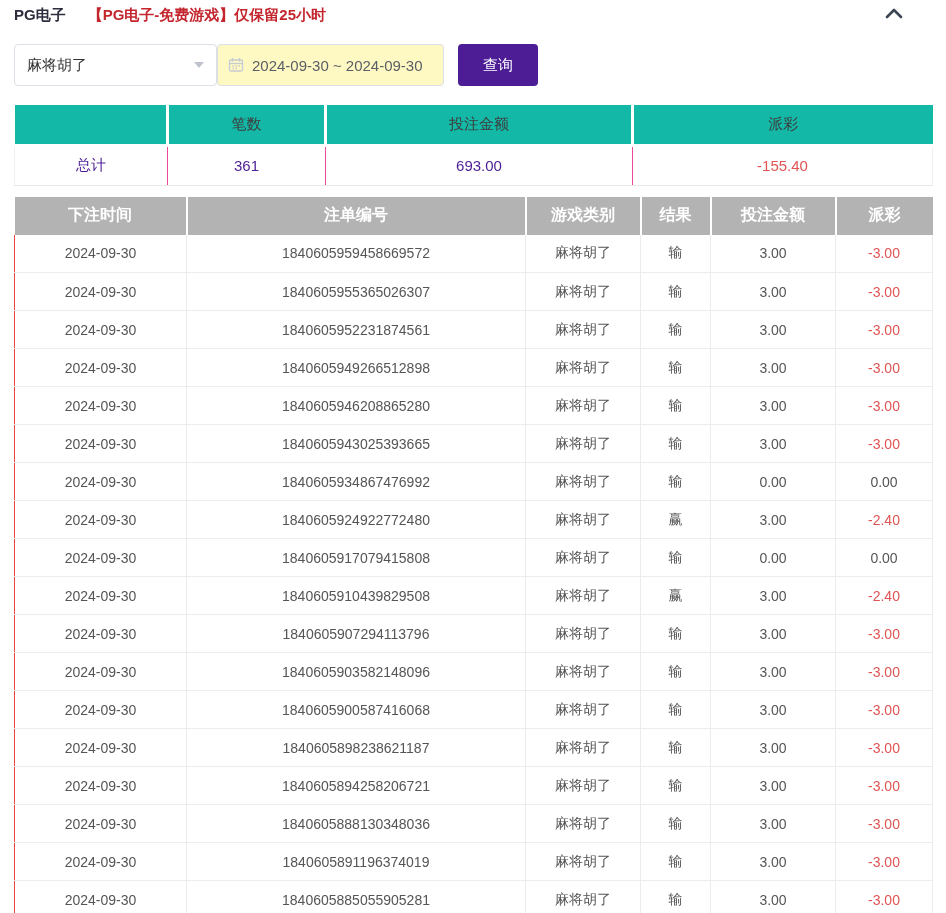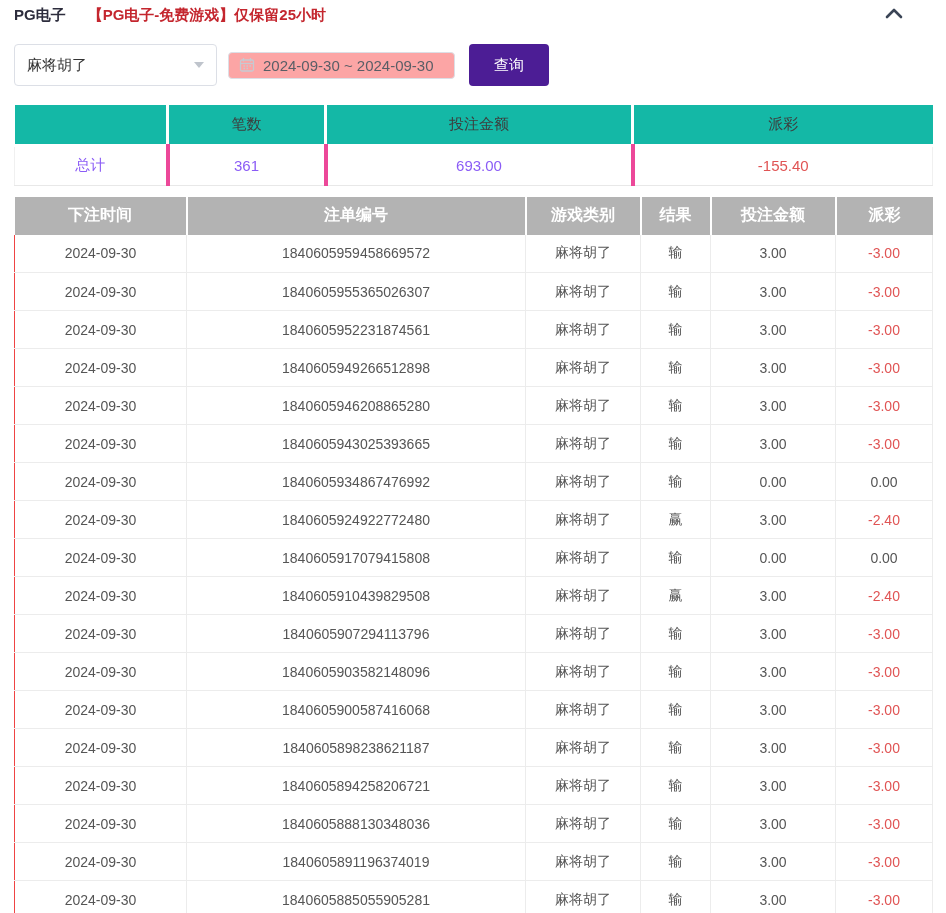--- a/index.html
+++ b/index.html
@@ -21,8 +21,8 @@
   .select-value { font-size:15px; color:#333; flex:1; }
   .caret { width:0; height:0; border-left:5px solid transparent; border-right:5px solid transparent;
            border-top:6px solid #bfc4cc; }
-  .datepicker { margin-left:11px; width:227px; height:27px; border:1px solid #dcdfe6; border-radius:4px;
-                display:flex; align-items:center; padding:0 10px; cursor:pointer; background:#fca5a5; }
+  .datepicker { width:227px; height:42px; border:1px solid #dcdfe6; border-radius:4px;
+                display:flex; align-items:center; padding:0 10px; cursor:pointer; background:#fef9c3; }
   .cal { display:flex; align-items:center; margin-right:8px; }
   .date-value { font-size:15px; color:#5a5e66; white-space:nowrap; }
   .btn-group { display:flex; margin-left:9px; }

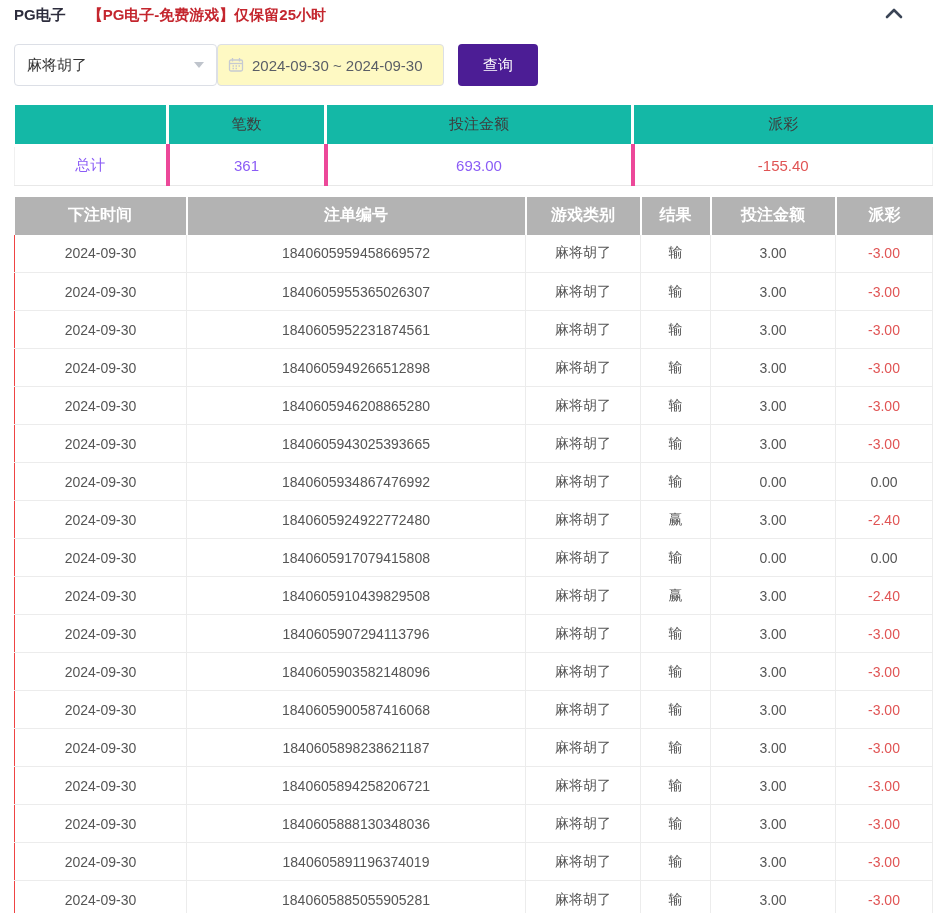--- a/index.html
+++ b/index.html
@@ -42,8 +42,8 @@
   .summary th { background:#14b8a6; height:40px; font-size:15px; font-weight:400; color:#3d3d3d;
                 text-align:center; border-right:3px solid #fff; border-bottom:3px solid #fff; }
   .summary th:last-child { border-right:none; }
-  .summary td { height:40px; font-size:15px; color:#8b5cf6; text-align:center;
-                border-bottom:1px solid #e8e8e8; border-right:4px solid #ec4899; }
+  .summary td { height:40px; font-size:15px; color:#4c1d95; text-align:center;
+                border-bottom:1px solid #e8e8e8; border-right:1px solid #ec4899; }
   .summary td:first-child { border-left:1px solid #f0f0f0; }
   .summary td:last-child { border-right:1px solid #f0f0f0; }
 

